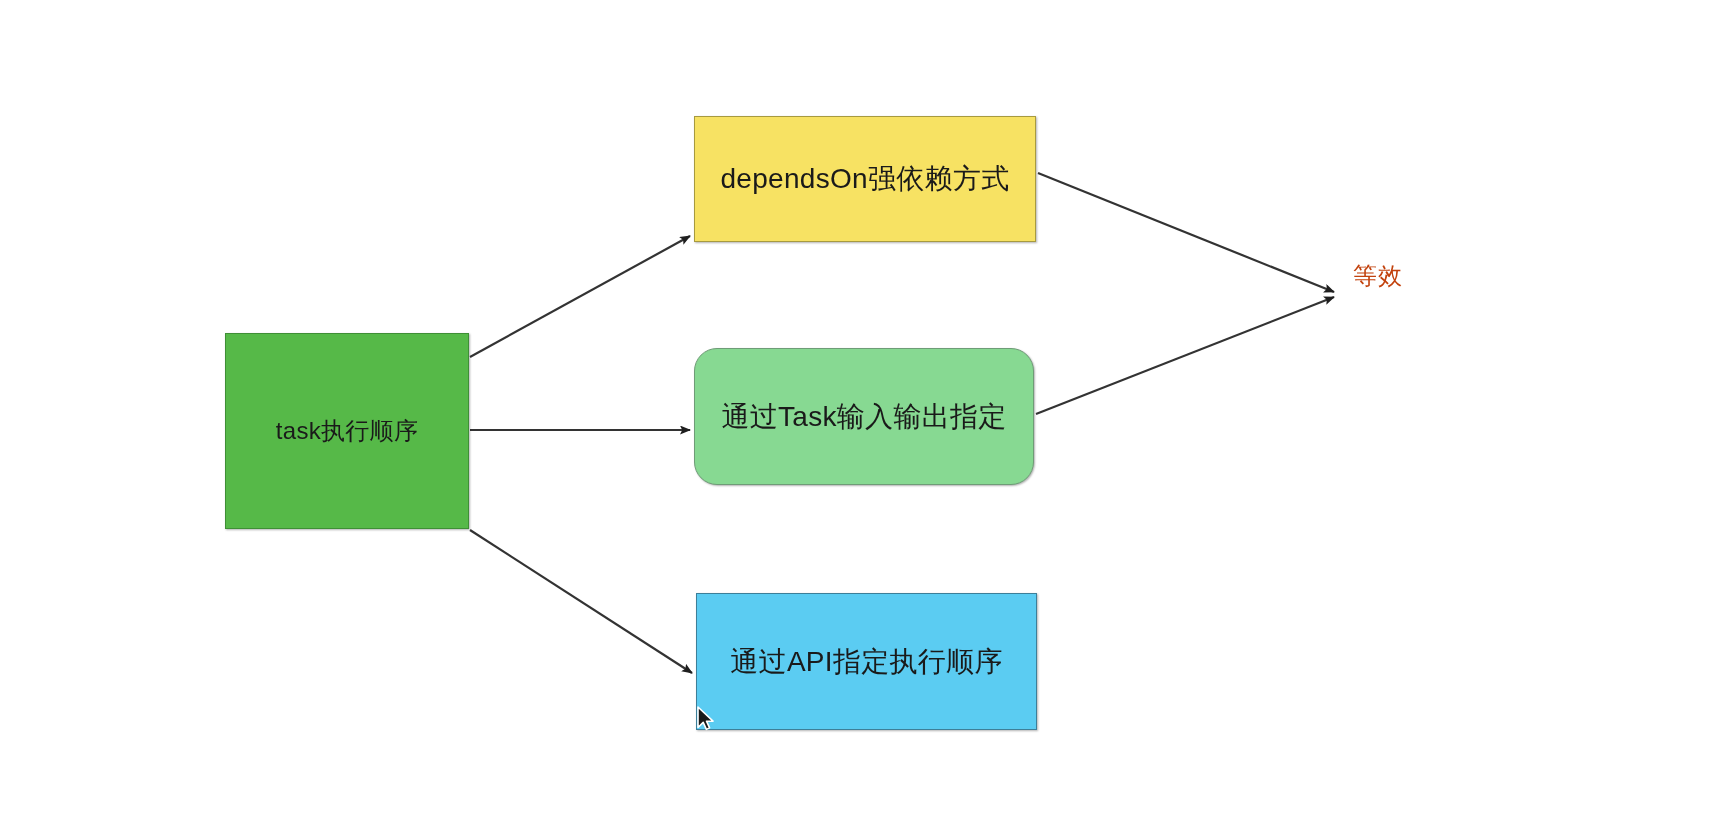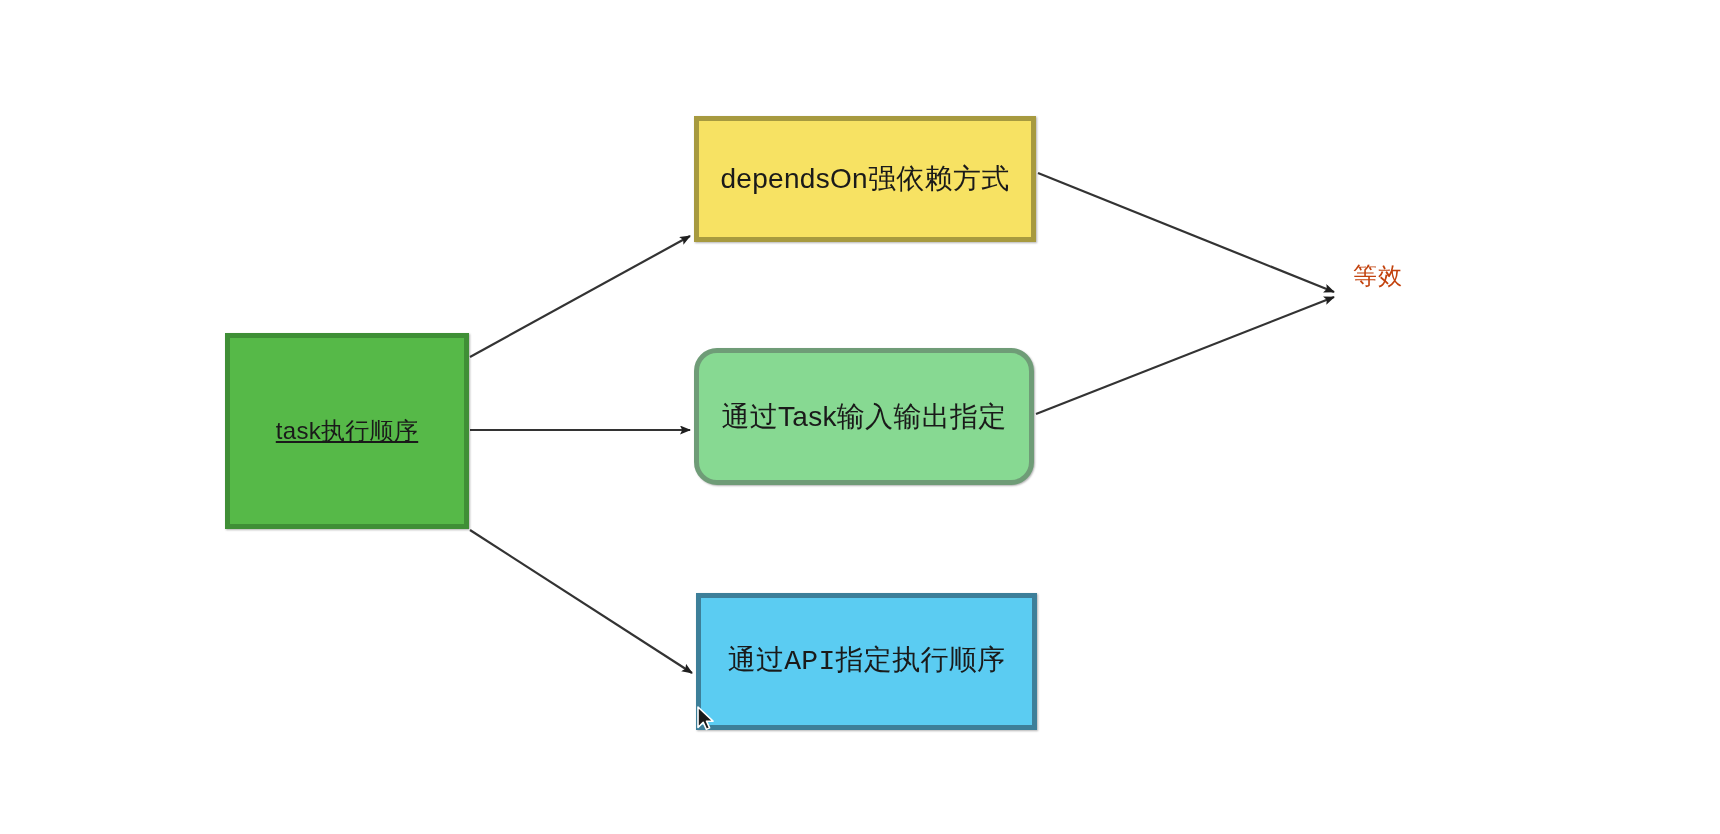--- a/index.html
+++ b/index.html
@@ -33,7 +33,7 @@
     display: flex;
     align-items: center;
     justify-content: center;
-    border: 5px solid #a16207;
+    border: 1px solid #a16207;
     box-shadow: 1px 1px 2px rgba(0,0,0,0.30);
     color: #1a1a1a;
     text-align: center;

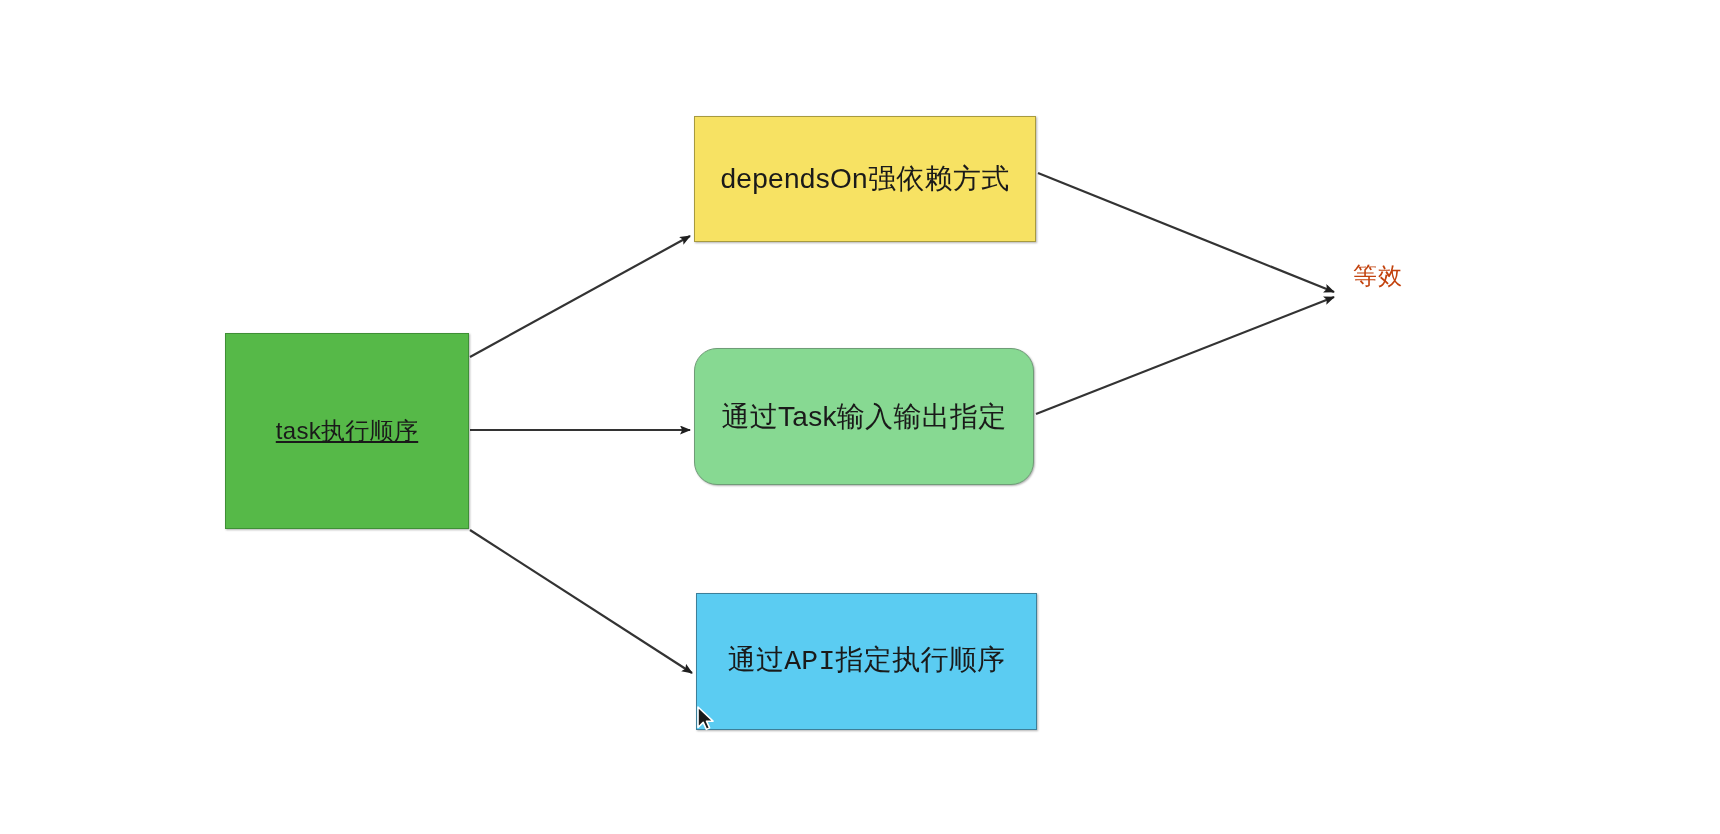--- a/index.html
+++ b/index.html
@@ -53,7 +53,6 @@
     background: #56b948;
     border-color: #3f8f36;
     font-size: 24px;
-    text-decoration: underline;
   }
   #node-dependson {
     left: 694px;

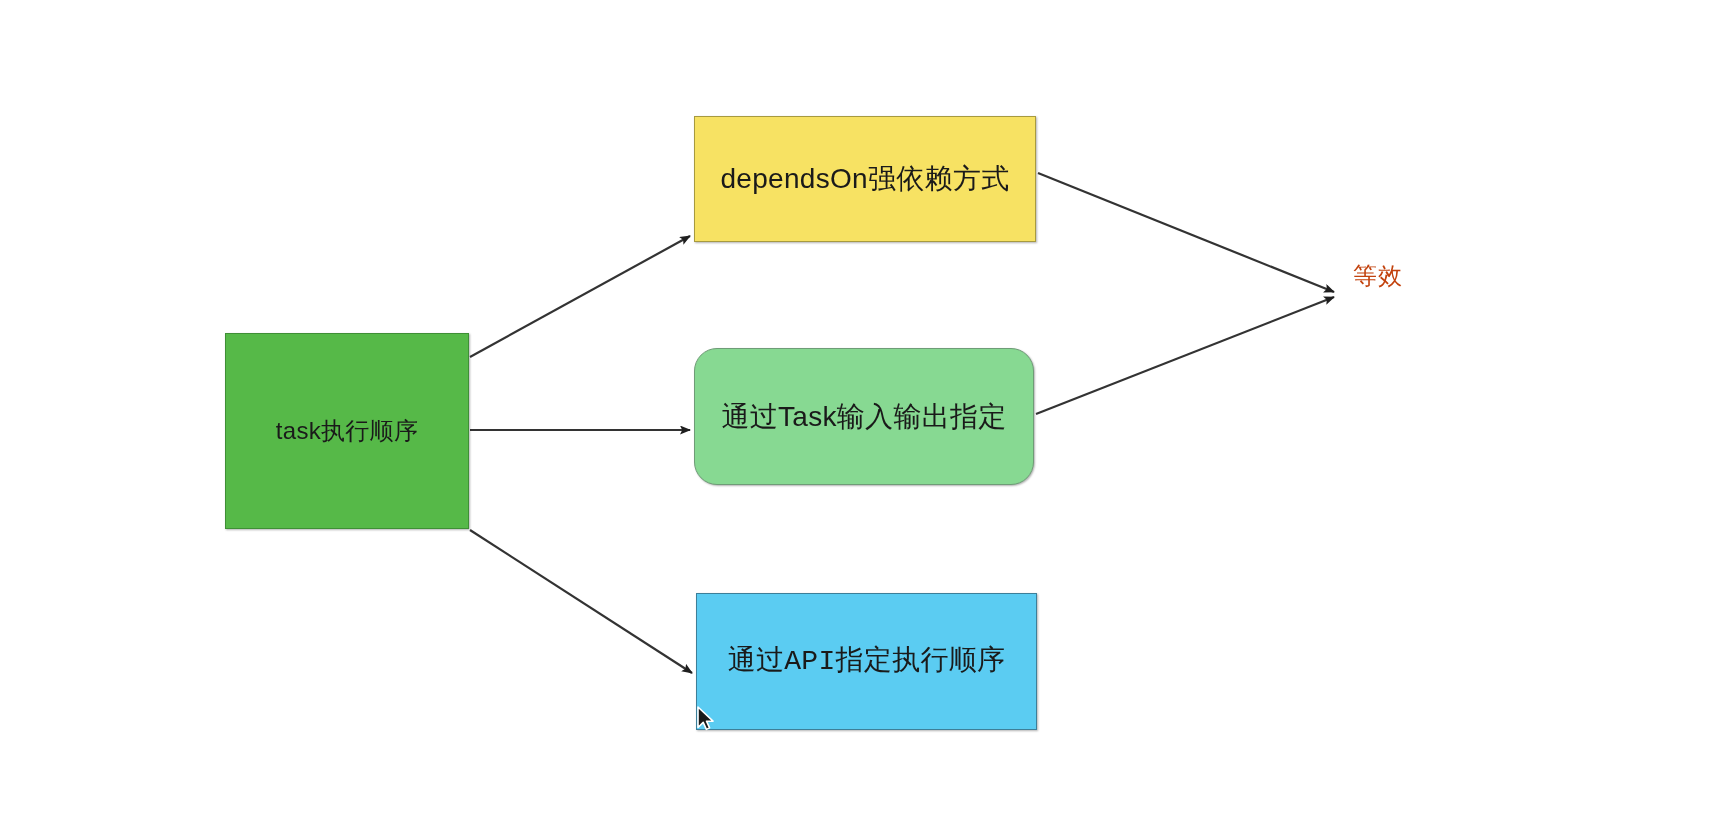--- a/index.html
+++ b/index.html
@@ -81,7 +81,6 @@
     background: #5bccf2;
     border-color: #3d7f99;
     font-size: 28px;
-    font-family: Liberation Mono, monospace;
   }
   #label-equivalent {
     position: absolute;

